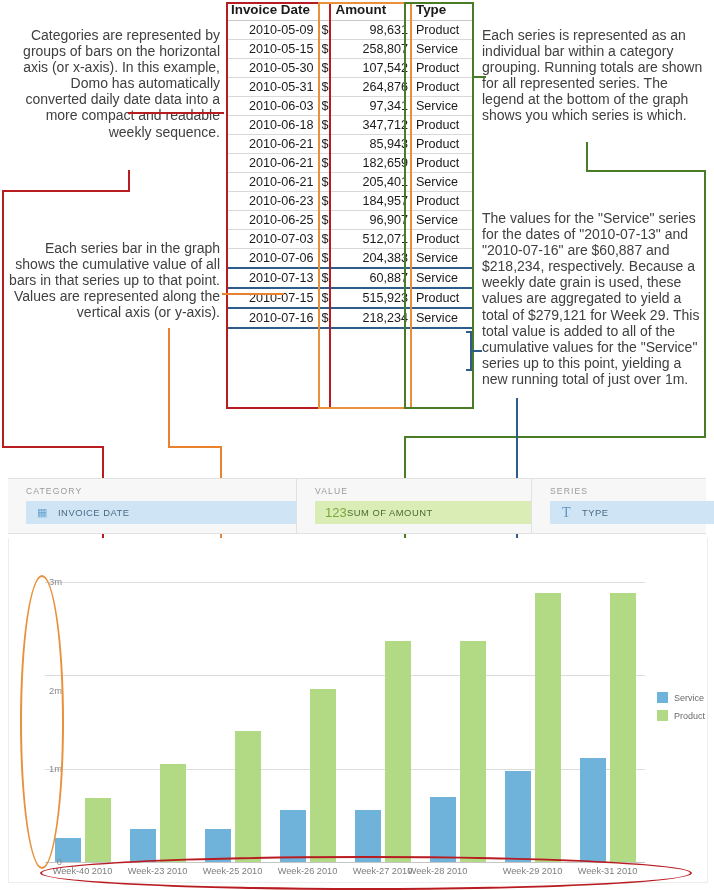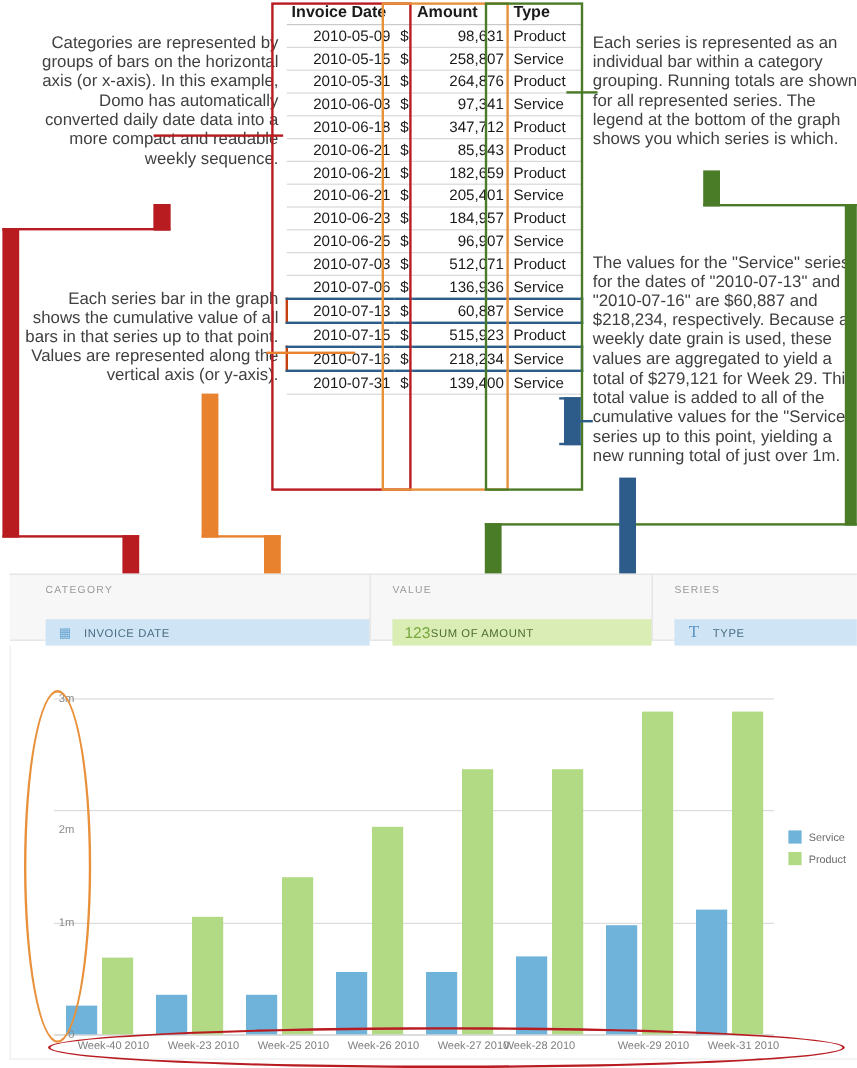--- a/index.html
+++ b/index.html
@@ -11,7 +11,7 @@
     overflow:hidden;
     color:#3a3a3a;
   }
-  .abs{position:absolute;padding-left:12px;}
+  .abs{position:absolute;}
 
   
   .ann{

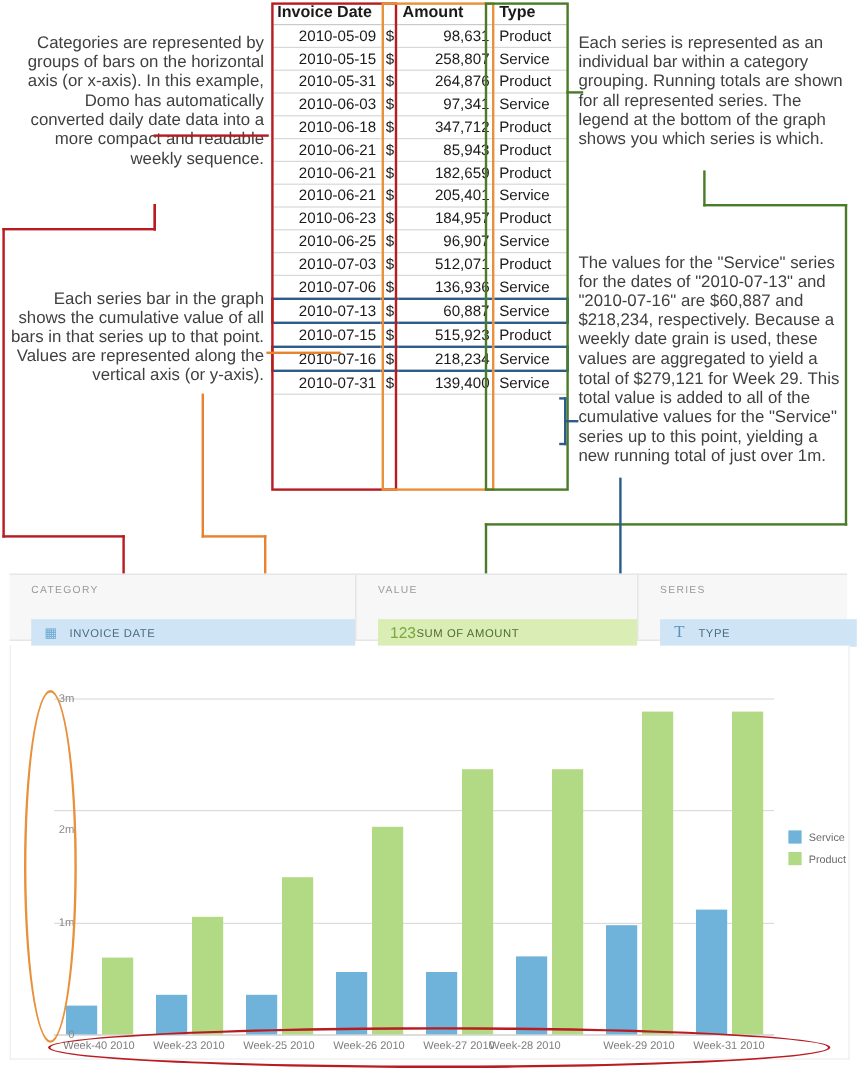--- a/index.html
+++ b/index.html
@@ -168,6 +168,12 @@
           <td class="c-cur">$</td>
           <td class="c-amt">258,807</td>
           <td class="c-type">Service</td>
+        </tr>
+        <tr class="">
+          <td class="c-date">2010-05-30</td>
+          <td class="c-cur">$</td>
+          <td class="c-amt">107,542</td>
+          <td class="c-type">Product</td>
         </tr>
         <tr class="">
           <td class="c-date">2010-05-31</td>

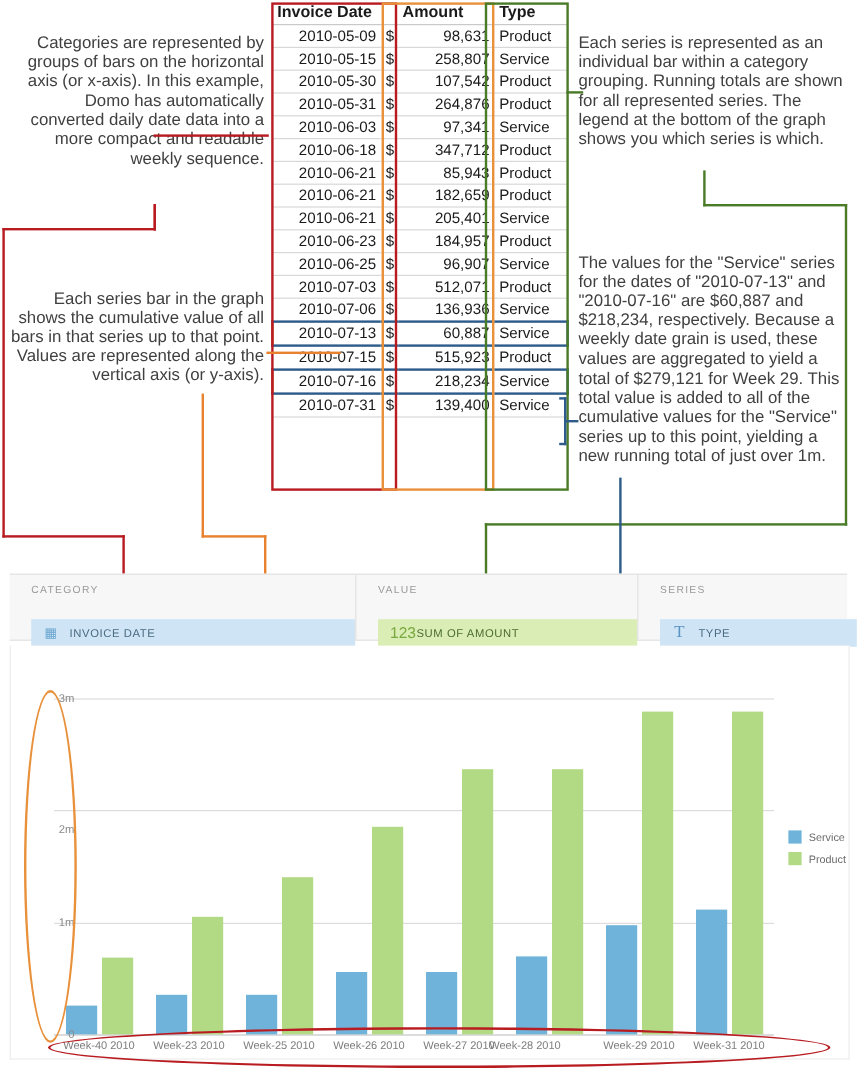--- a/index.html
+++ b/index.html
@@ -232,7 +232,7 @@
         <tr class="">
           <td class="c-date">2010-07-06</td>
           <td class="c-cur">$</td>
-          <td class="c-amt">136,936</td>
+          <td class="c-amt">204,383</td>
           <td class="c-type">Service</td>
         </tr>
         <tr class="hl">

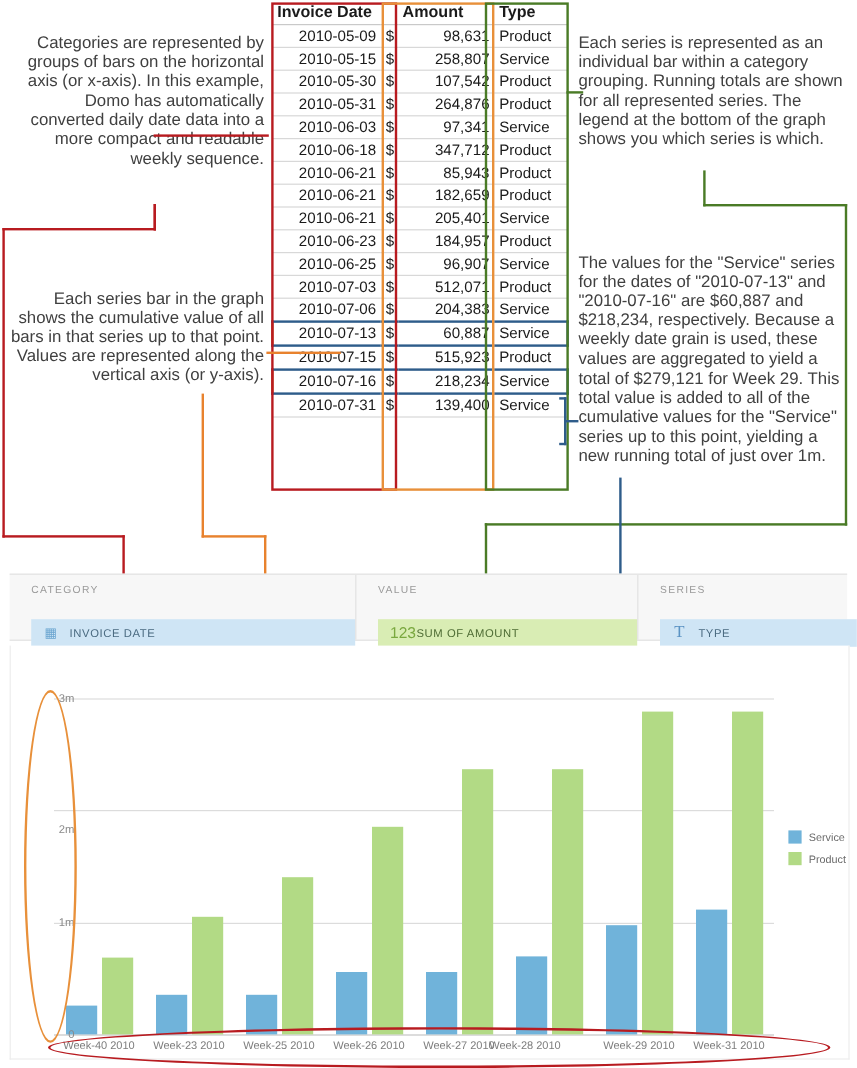--- a/index.html
+++ b/index.html
@@ -251,12 +251,6 @@
           <td class="c-date">2010-07-16</td>
           <td class="c-cur">$</td>
           <td class="c-amt">218,234</td>
-          <td class="c-type">Service</td>
-        </tr>
-        <tr class="">
-          <td class="c-date">2010-07-31</td>
-          <td class="c-cur">$</td>
-          <td class="c-amt">139,400</td>
           <td class="c-type">Service</td>
         </tr>
       </tbody>

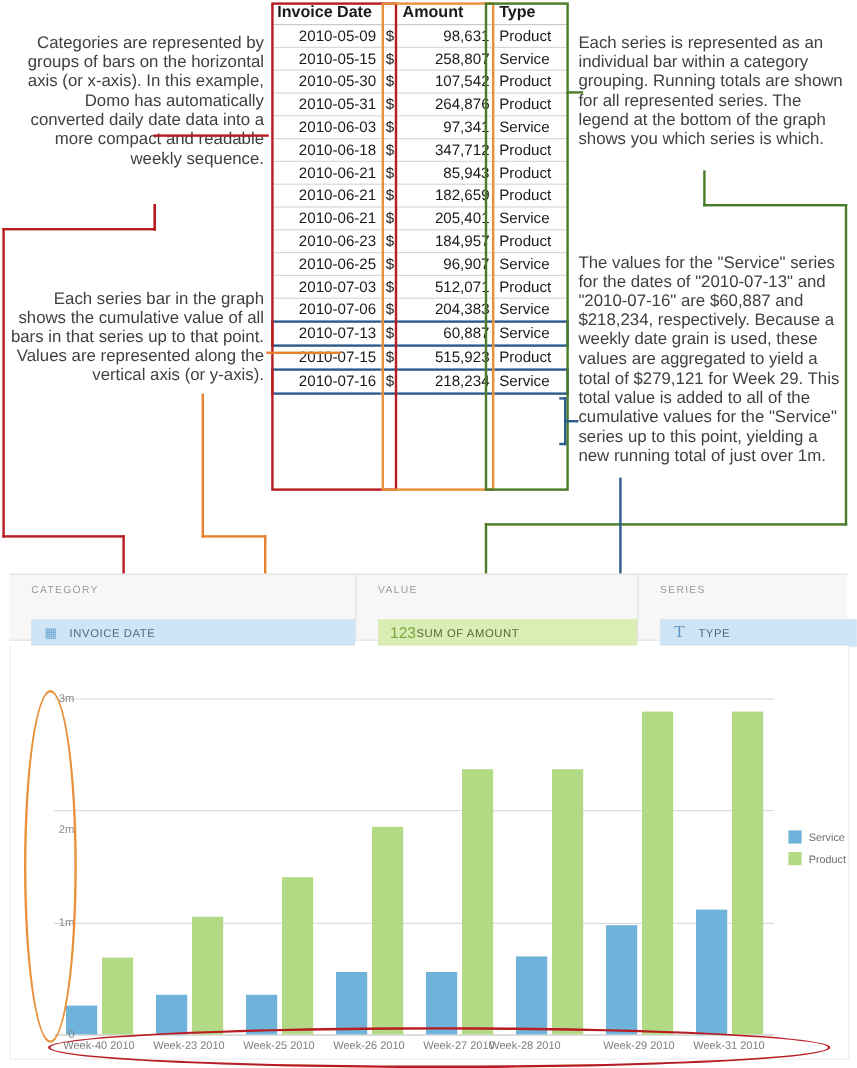--- a/index.html
+++ b/index.html
@@ -94,7 +94,7 @@
   .bslot + .bslot{border-left:1px solid #e2e2e2;}
   .bslot .lbl{
     font-size:8.6px;letter-spacing:1.1px;color:#9a9a9a;
-    text-transform:uppercase;margin-bottom:20px;
+    text-transform:uppercase;margin-bottom:5px;
   }
   .chip{
     height:23px;display:flex;align-items:center;

